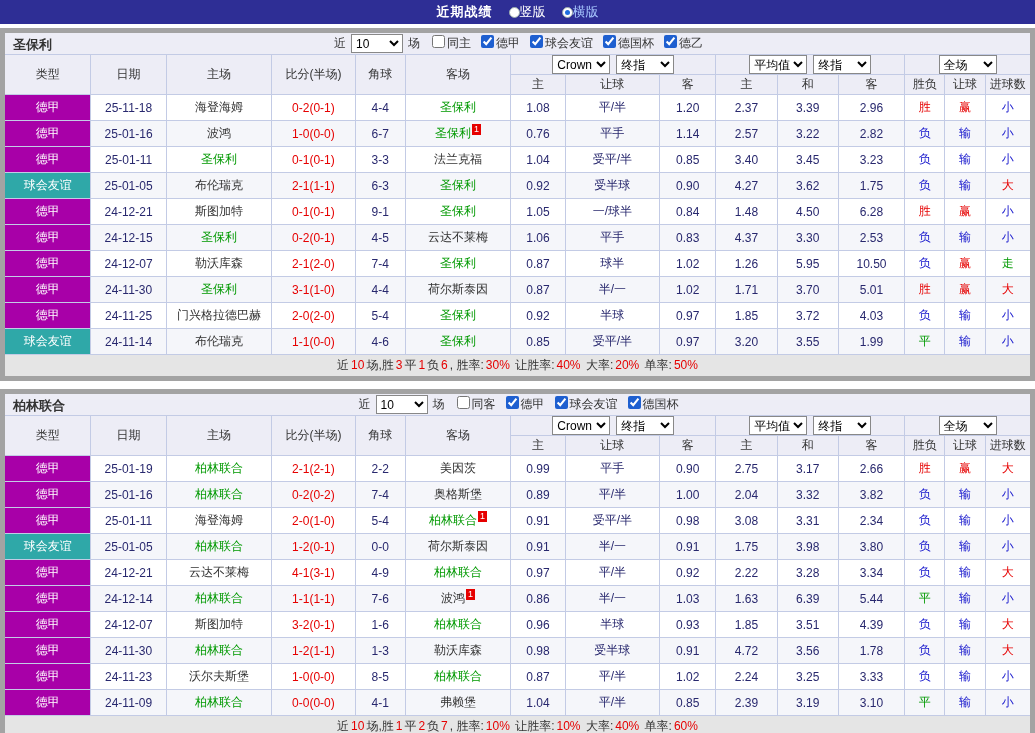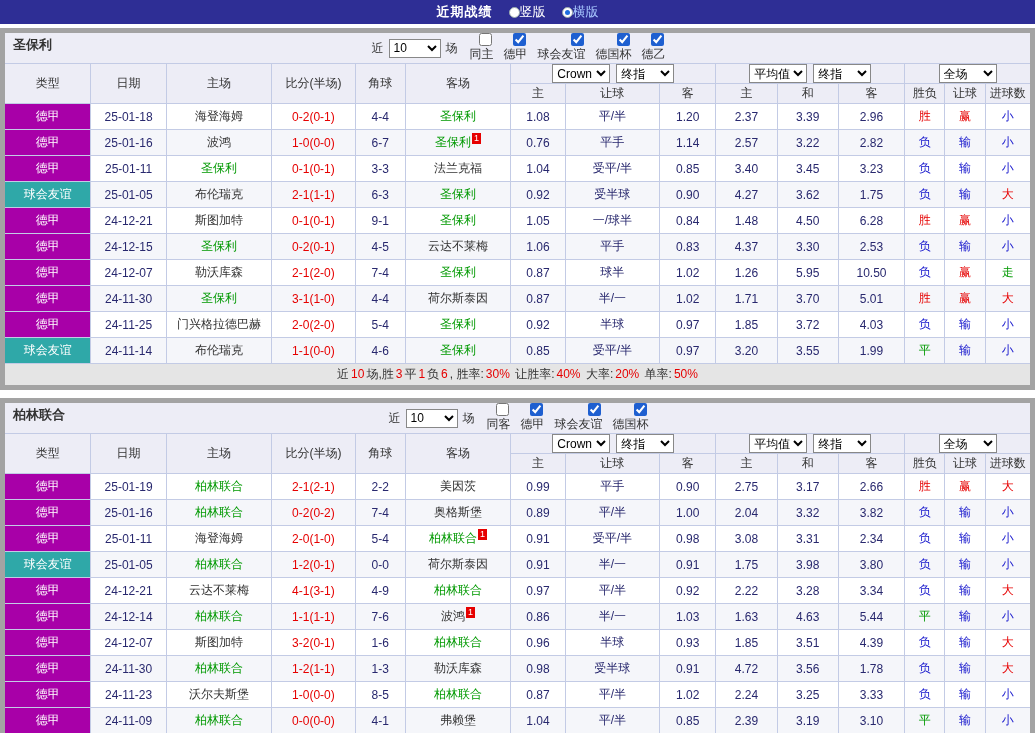--- a/index.html
+++ b/index.html
@@ -56,7 +56,7 @@
   }
   .filters { display: flex; align-items: center; justify-content: center; width: 100%; }
   .filters > span { margin: 0 2px; }
-  .filters label.cb { margin-left: 10px; display: inline-flex; align-items: flex-end; cursor: pointer; flex-direction: column; }
+  .filters label.cb { margin-left: 10px; display: inline-flex; align-items: flex-start; cursor: pointer; }
   .filters input[type=checkbox] { width: 13px; height: 13px; margin-right: 2px; accent-color: #1e5fd0; }
   select { font-family: inherit; font-size: 12px; height: 19px; background: #fff; border: 1px solid #888; }
   .count-select { width: 52px; margin: 0 3px; }

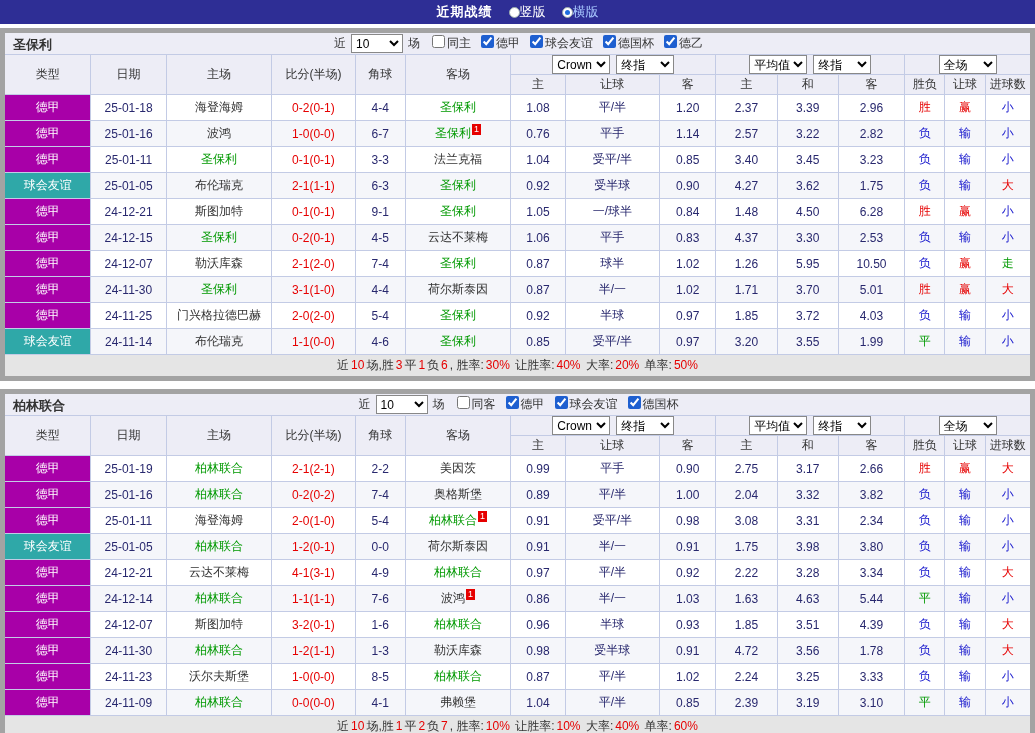--- a/index.html
+++ b/index.html
@@ -172,7 +172,7 @@
         </tr>
         <tr class="datarow">
           <td class="league" style="background: rgb(168, 0, 168);">德甲</td>
-          <td class="num">25-01-18</td>
+          <td class="num">25-11-18</td>
           <td class="teamcell"><span class="tname">海登海姆</span></td>
           <td class="score">0-2(0-1)</td>
           <td class="num">4-4</td>

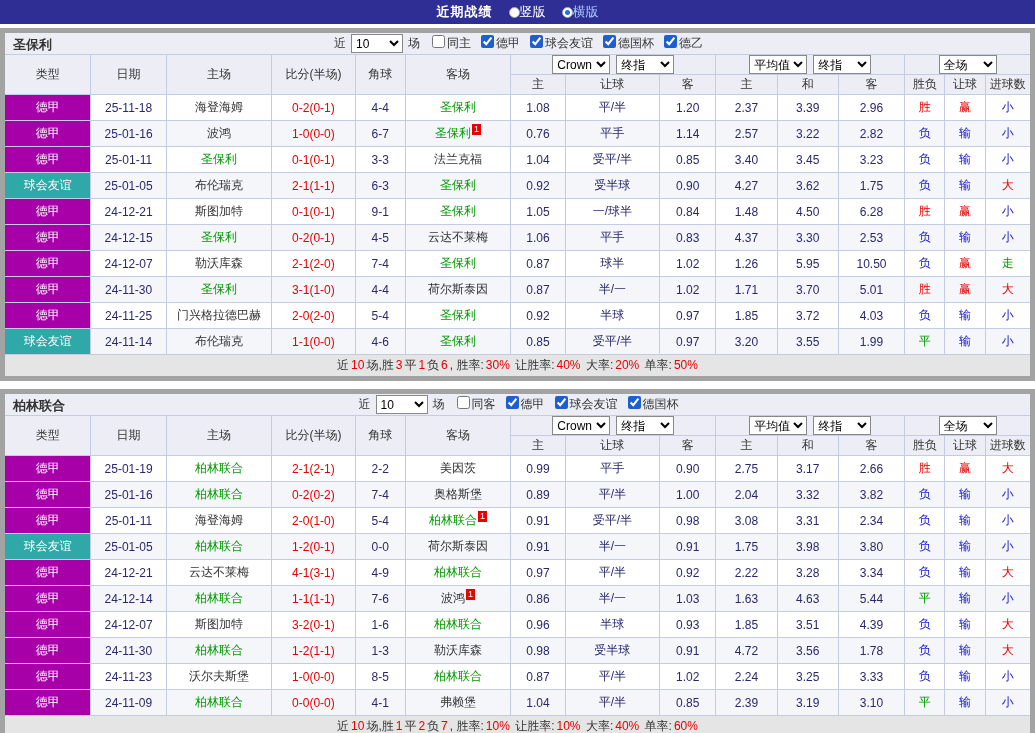--- a/index.html
+++ b/index.html
@@ -509,7 +509,7 @@
           <td class="num">半/一</td>
           <td class="num">1.03</td>
           <td class="num">1.63</td>
-          <td class="num">4.63</td>
+          <td class="num">6.39</td>
           <td class="num">5.44</td>
           <td class="c-green">平</td>
           <td class="c-blue">输</td>

